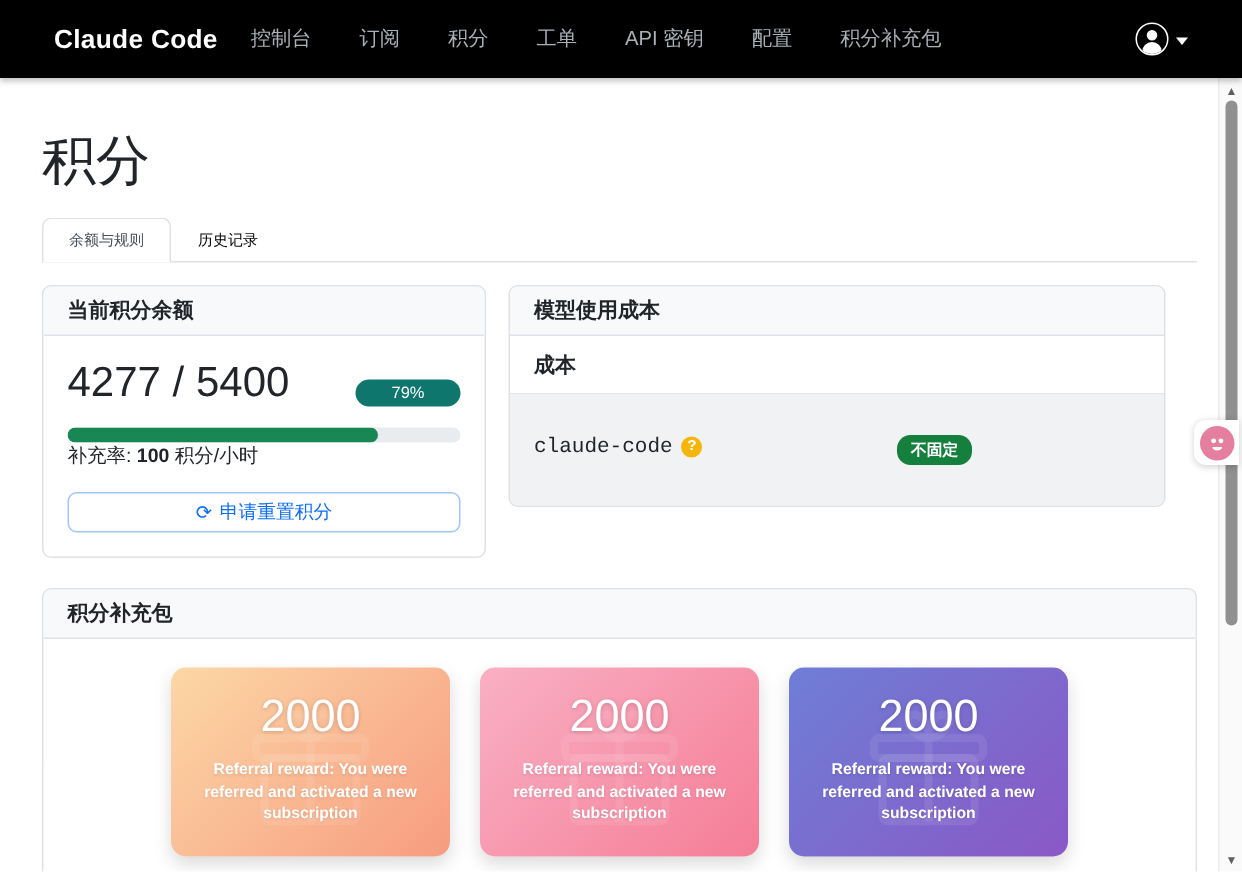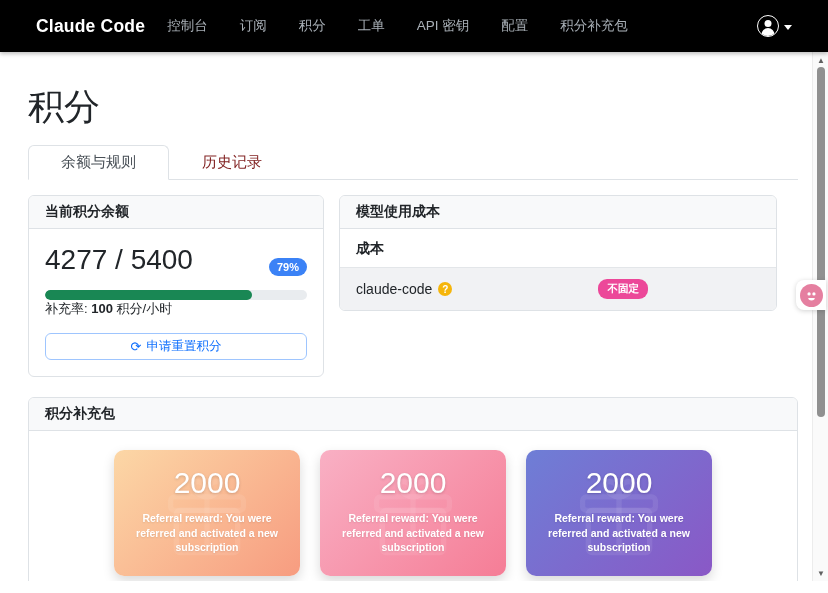--- a/index.html
+++ b/index.html
@@ -30,7 +30,7 @@
 
   
   .tabs { display:flex; border-bottom:1px solid #dee2e6; margin-top:13px; }
-  .tab { font-size:15px; padding:7px 32px; cursor:pointer; border:1px solid transparent;
+  .tab { font-size:10px; padding:7px 17px; cursor:pointer; border:1px solid transparent;
     border-radius:6px 6px 0 0; margin-bottom:-1px; }
   .tab.active { color:#495057; background:#fff; border-color:#dee2e6 #dee2e6 #fff; }
   .tab.inactive { color:#7f1d1d; }

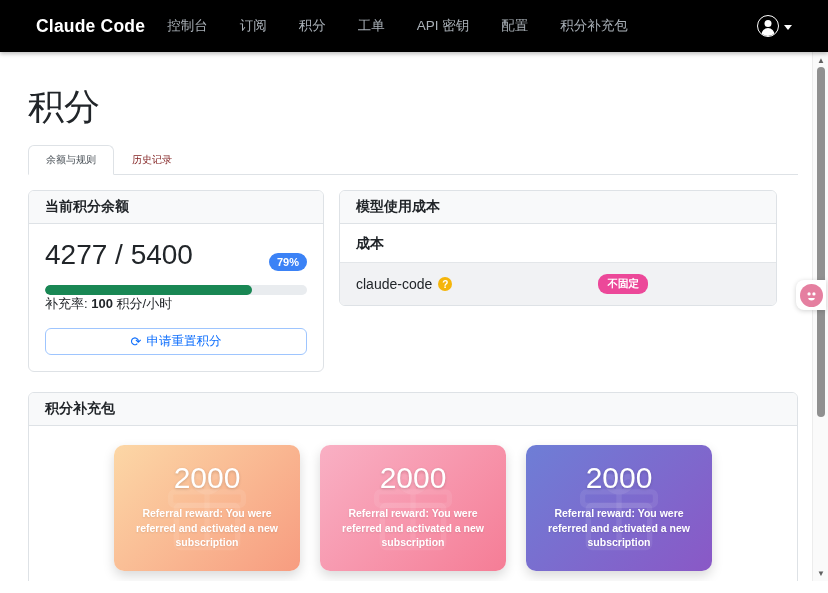--- a/index.html
+++ b/index.html
@@ -33,7 +33,7 @@
   .tab { font-size:10px; padding:7px 17px; cursor:pointer; border:1px solid transparent;
     border-radius:6px 6px 0 0; margin-bottom:-1px; }
   .tab.active { color:#495057; background:#fff; border-color:#dee2e6 #dee2e6 #fff; }
-  .tab.inactive { color:#7f1d1d; }
+  .tab.inactive { color:#000000; }
 
   
   .cards-row { display:flex; gap:15px; margin-top:15px; align-items:flex-start; }

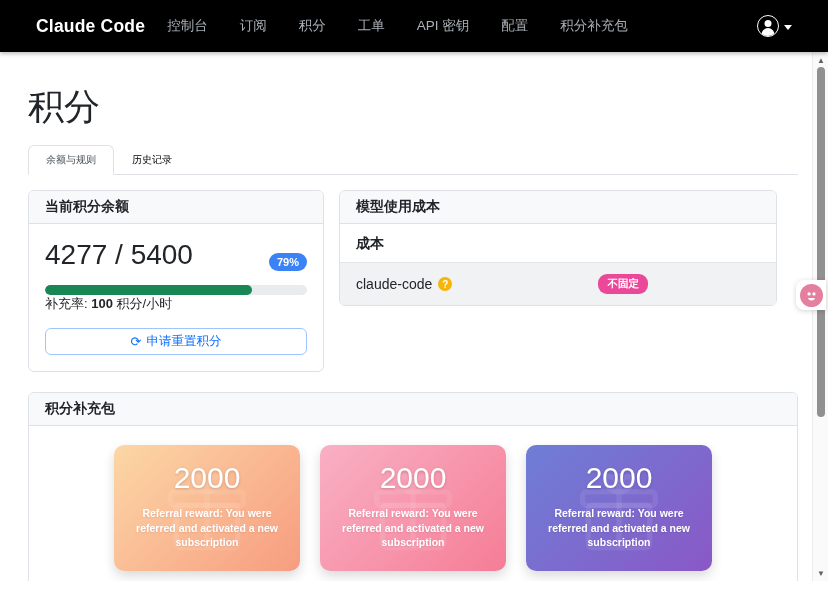--- a/index.html
+++ b/index.html
@@ -45,8 +45,8 @@
   .balance-body { padding:15px 16px 16px; }
   .balance-line { display:flex; justify-content:space-between; align-items:flex-end; }
   .balance-value { font-size:28px; color:#212529; }
-  .pct-badge { background:#3b82f6; color:#fff; font-size:11px; font-weight:bold;
-    padding:3px 8px; border-radius:9px; }
+  .pct-badge { background:#0f766e; color:#fff; font-size:11px; font-weight:normal;
+    padding:3px 24px; border-radius:9px; }
   .progress { height:10px; background:#e9ecef; border-radius:6px; margin-top:14px; overflow:hidden; }
   .progress-fill { height:100%; background:#198754; border-radius:6px; }
   .meta-line { font-size:13px; color:#212529; }

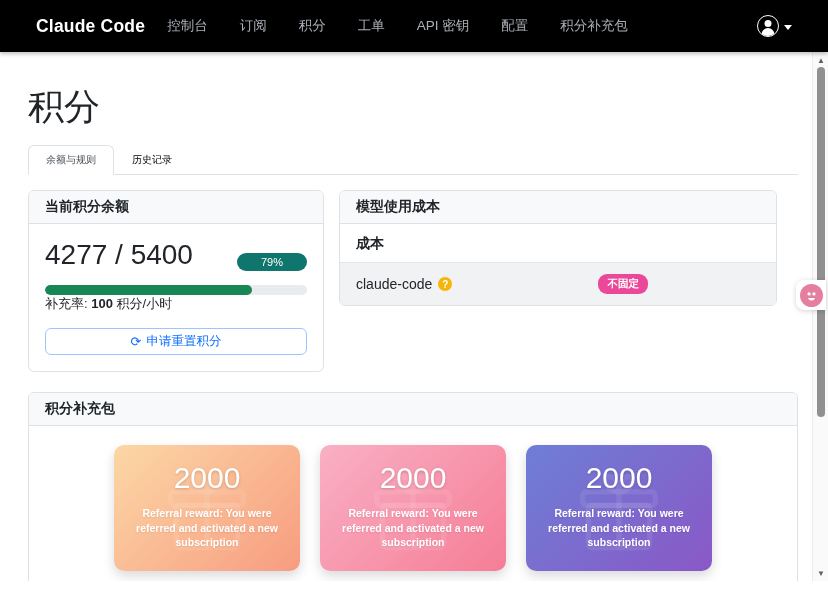--- a/index.html
+++ b/index.html
@@ -59,7 +59,7 @@
 
   .models-card { width:438px; }
   .table-head { display:flex; padding:11px 16px 9px; border-bottom:1px solid #e3e6e9; }
-  .table-row { display:flex; padding:11px 16px; background:#f1f2f4; align-items:center; }
+  .table-row { display:flex; padding:27px 16px; background:#f1f2f4; align-items:flex-start;font-family:Liberation Mono, monospace; }
   .cell-model { width:60%; font-size:14px; color:#212529; display:flex; align-items:center; gap:6px; }
   .cell-cost { width:40%; font-size:14px; color:#212529; }
   .th { font-weight:bold; }

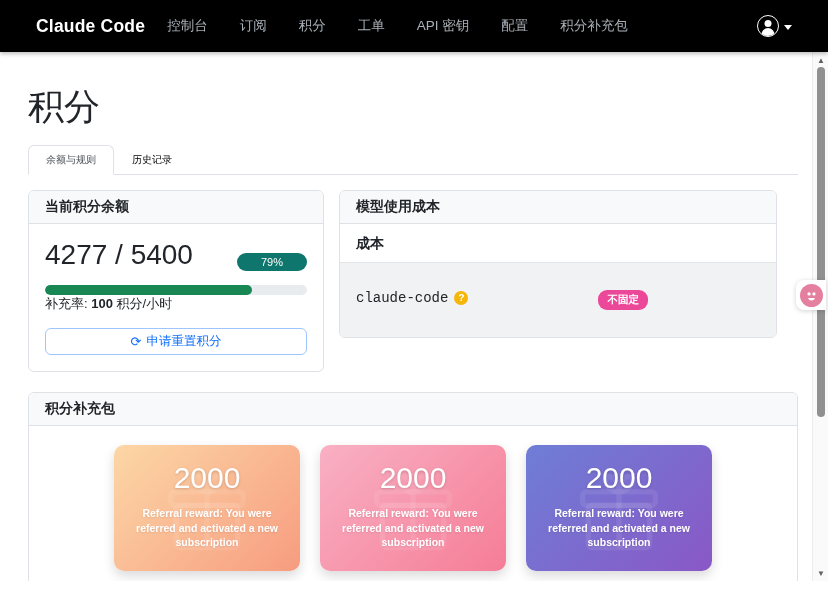--- a/index.html
+++ b/index.html
@@ -65,7 +65,7 @@
   .th { font-weight:bold; }
   .q-icon { width:14px; height:14px; border-radius:50%; background:#f5b50a; color:#fff;
     font-size:10px; font-weight:bold; display:inline-flex; align-items:center; justify-content:center; }
-  .cost-badge { display:inline-block; background:#ec4899; color:#fff; font-size:10.5px; font-weight:bold;
+  .cost-badge { display:inline-block; background:#15803d; color:#fff; font-size:10.5px; font-weight:bold;
     padding:3px 9px; border-radius:9px; }
 
   

